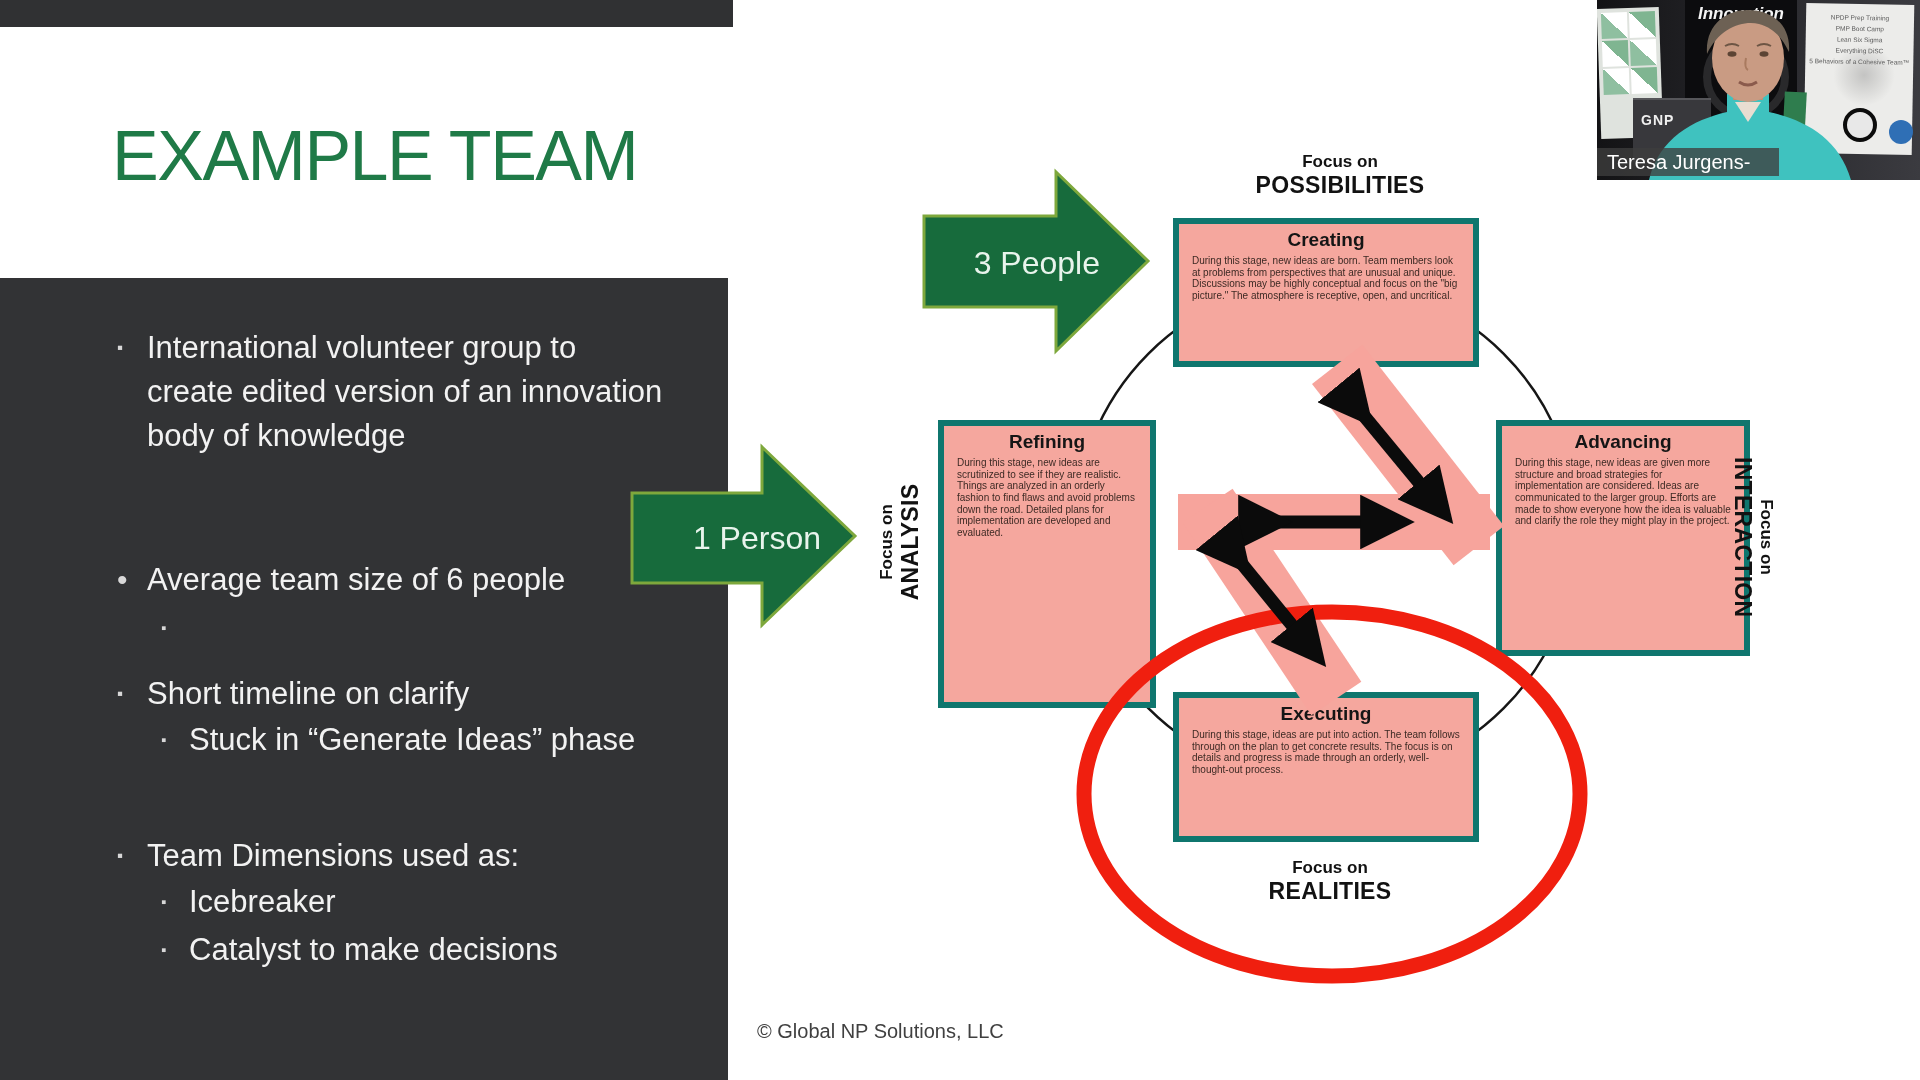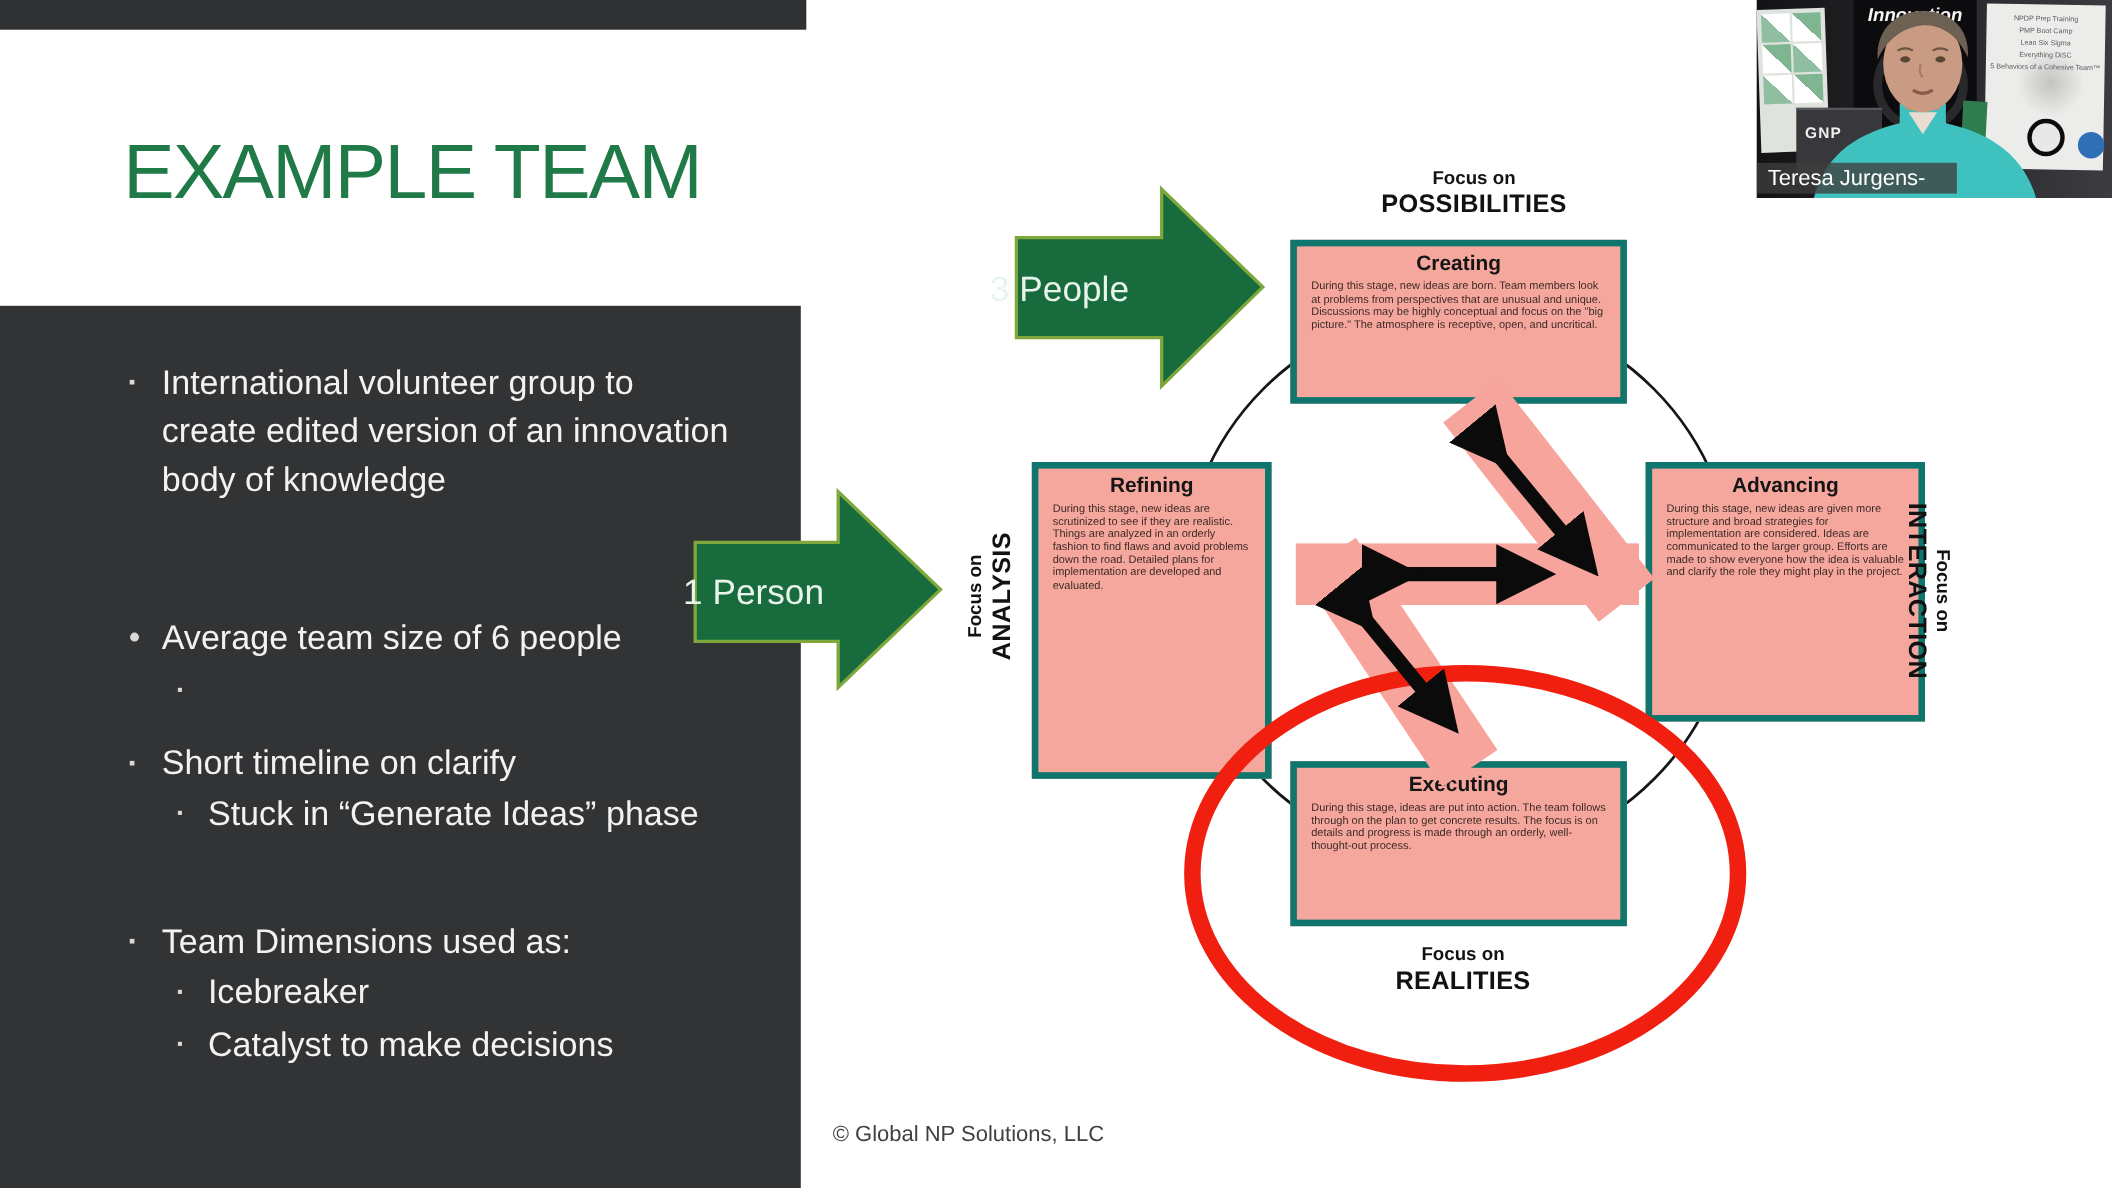--- a/index.html
+++ b/index.html
@@ -46,7 +46,7 @@
   .svg-under{position:absolute;left:0;top:0;z-index:1;}
   .svg-over{position:absolute;left:0;top:0;z-index:3;pointer-events:none;}
   .arrow-label{
-    position:absolute;z-index:4;color:#E8F4EC;font-size:32px;text-align:left;
+    position:absolute;z-index:4;color:#E8F4EC;font-size:32px;text-align:right;
     height:58px;line-height:58px;width:200px;
   }
   .al-top{left:900px;top:234px;}

